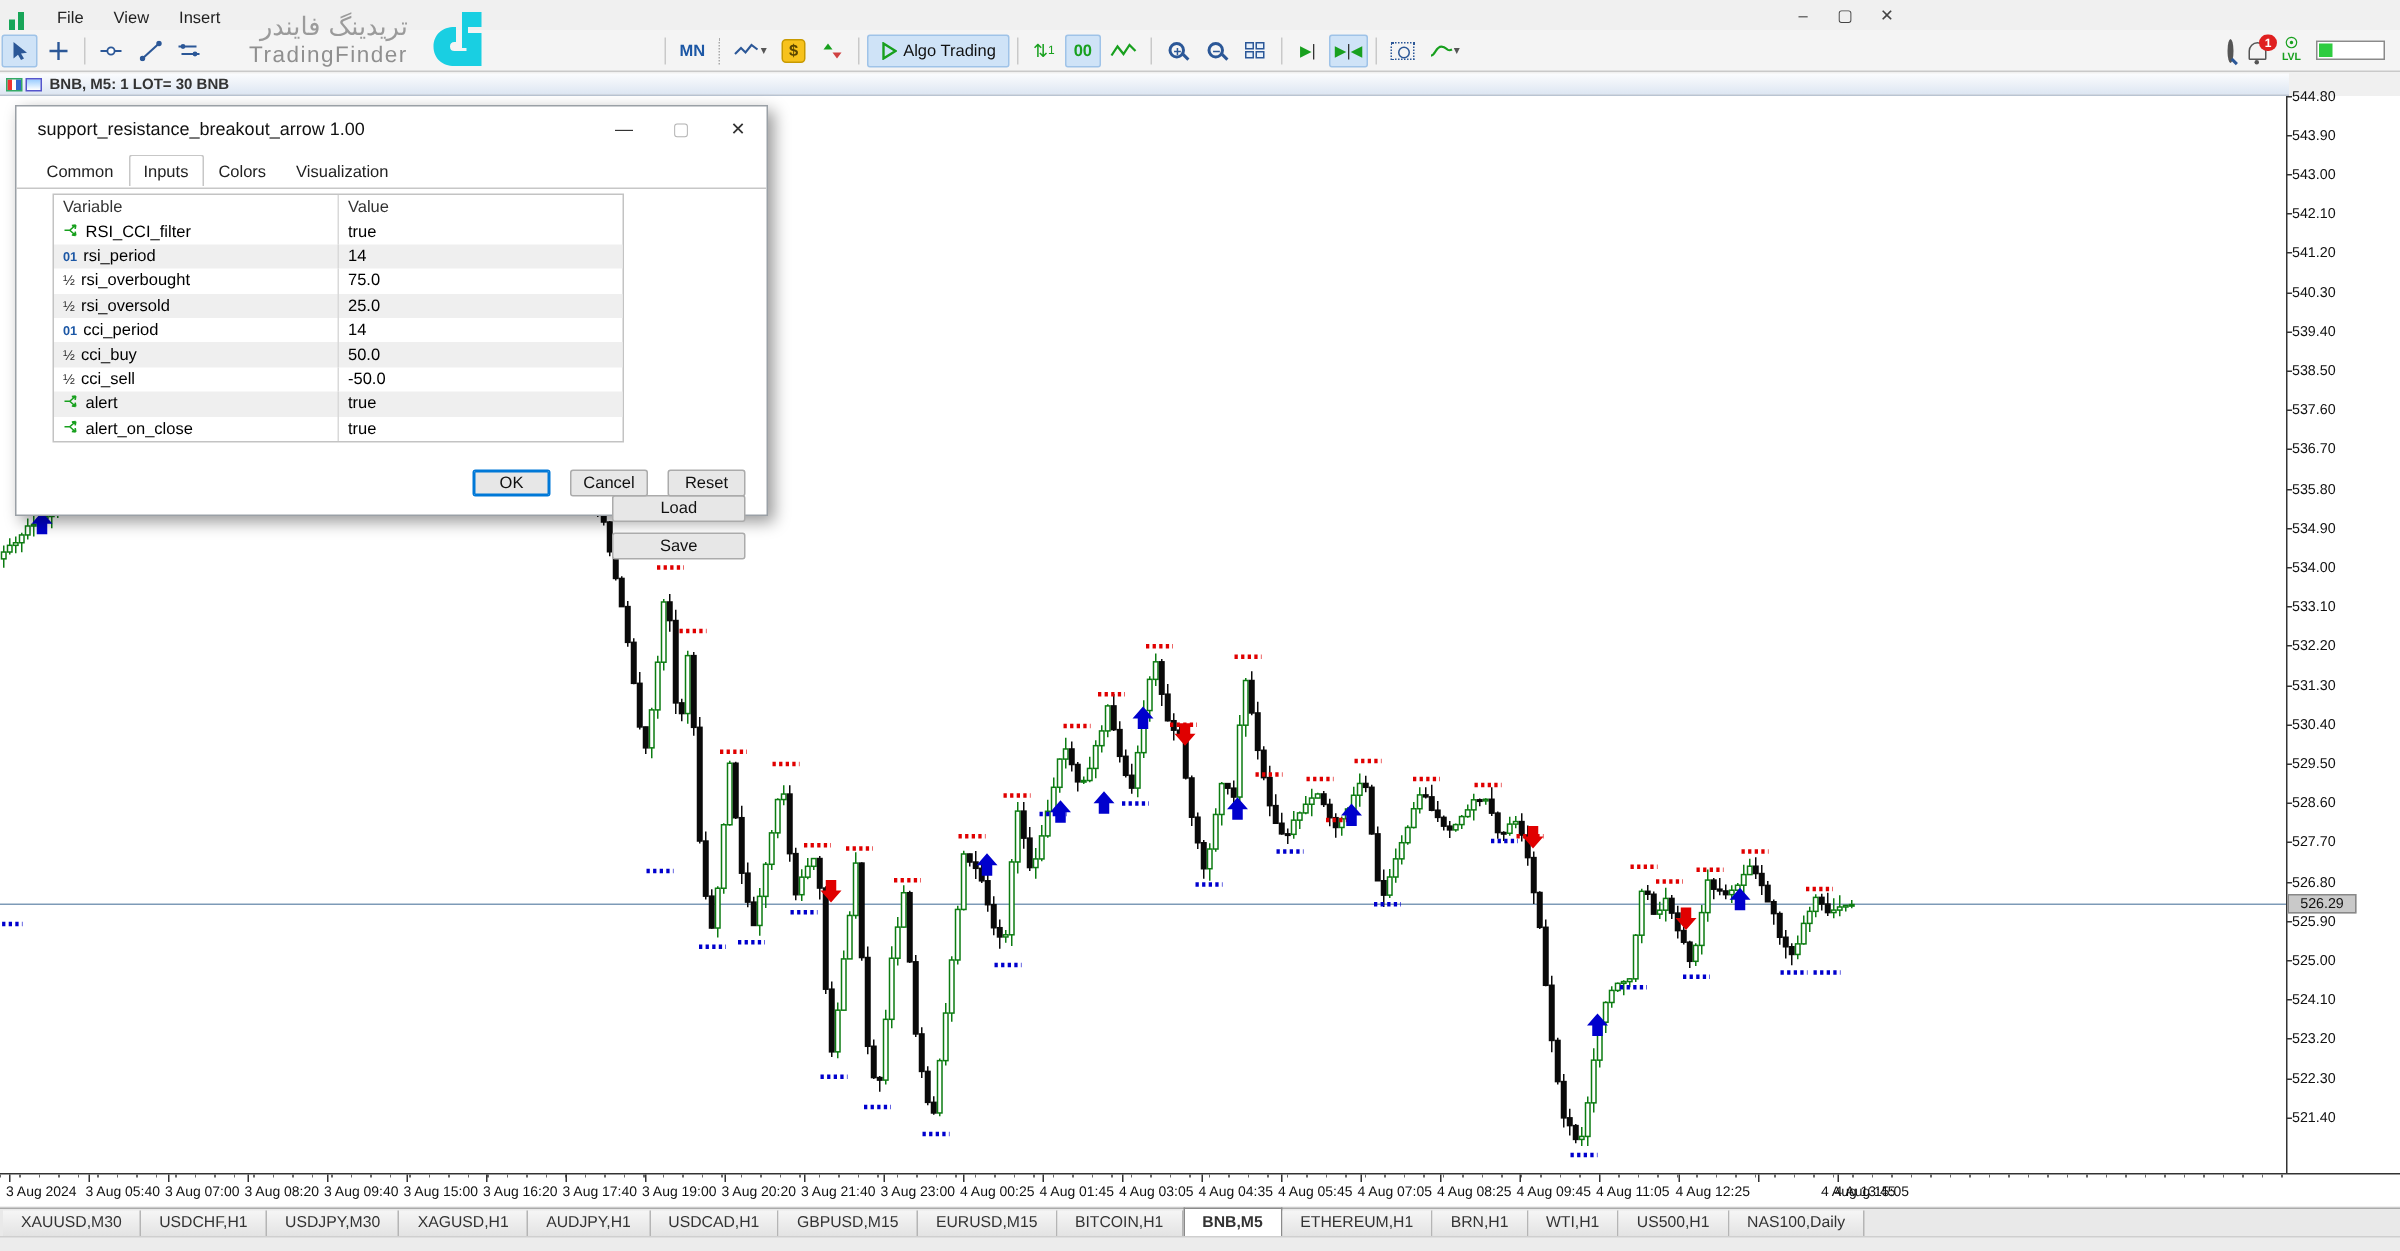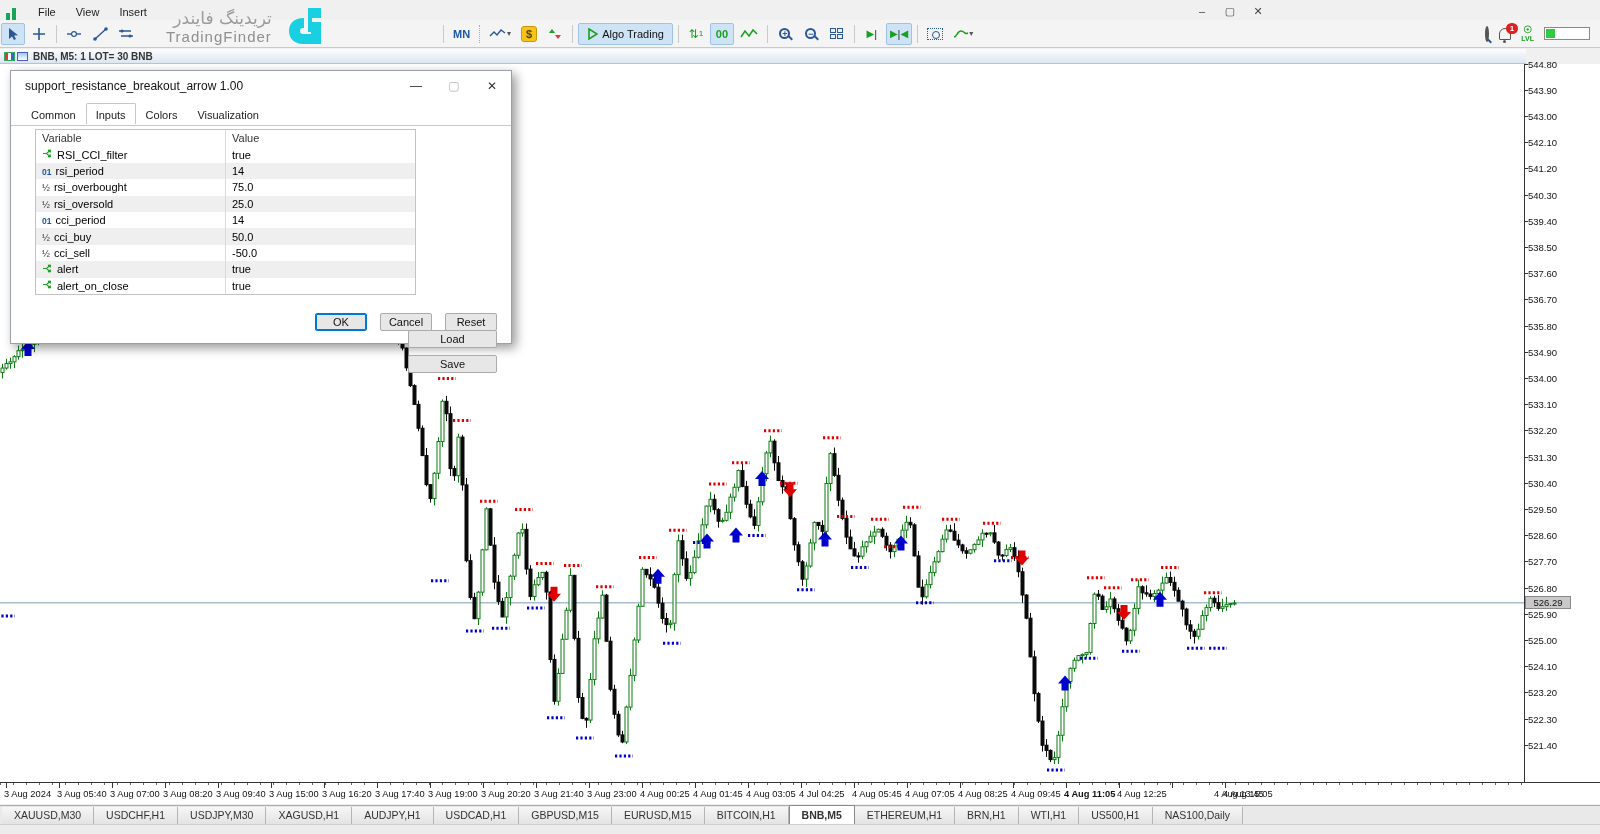--- a/index.html
+++ b/index.html
@@ -1101,7 +1101,7 @@
         <div class="time-tick" style="left: 748px;"></div>
         <div class="time-label" style="left: 746px;">4 Aug 03:05</div>
         <div class="time-tick" style="left: 801px;"></div>
-        <div class="time-label" style="left: 799px;">4 Jul 04:25</div>
+        <div class="time-label" style="left: 799px;">4 Aug 04:35</div>
         <div class="time-tick" style="left: 854px;"></div>
         <div class="time-label" style="left: 852px;">4 Aug 05:45</div>
         <div class="time-tick" style="left: 907px;"></div>

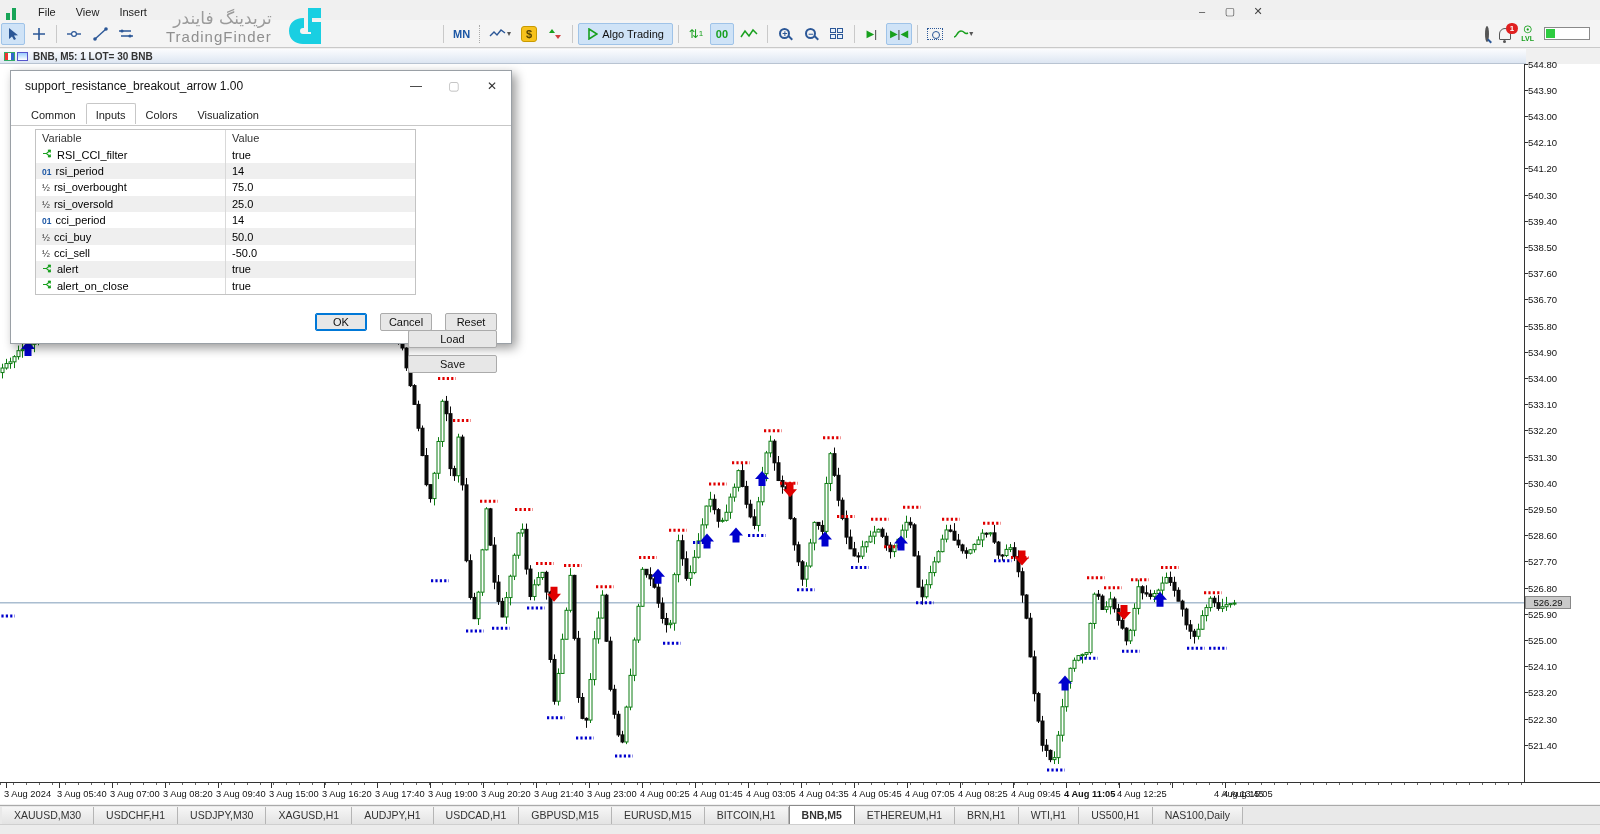--- a/index.html
+++ b/index.html
@@ -1111,7 +1111,7 @@
         <div class="time-tick" style="left: 1013px;"></div>
         <div class="time-label" style="left: 1011px;">4 Aug 09:45</div>
         <div class="time-tick" style="left: 1066px;"></div>
-        <div class="time-label" style="left: 1064px; font-weight: bold;">4 Aug 11:05</div>
+        <div class="time-label" style="left: 1064px;">4 Aug 11:05</div>
         <div class="time-tick" style="left: 1119px;"></div>
         <div class="time-label" style="left: 1117px;">4 Aug 12:25</div>
         <div class="time-tick" style="left: 1172px;"></div>

